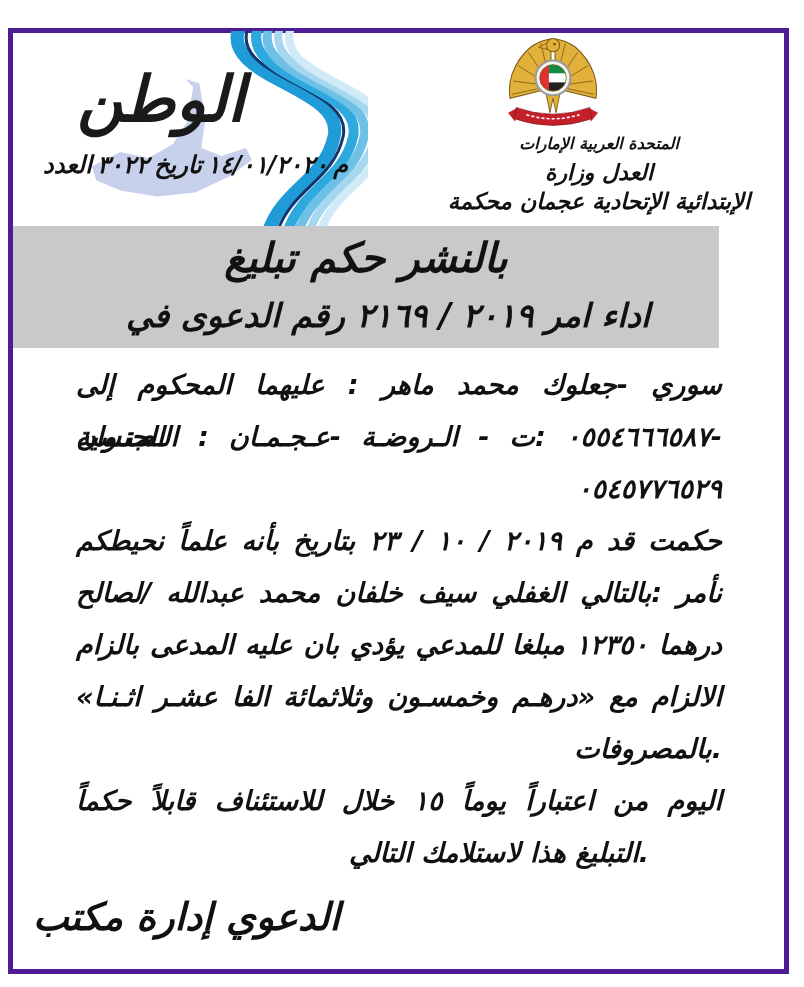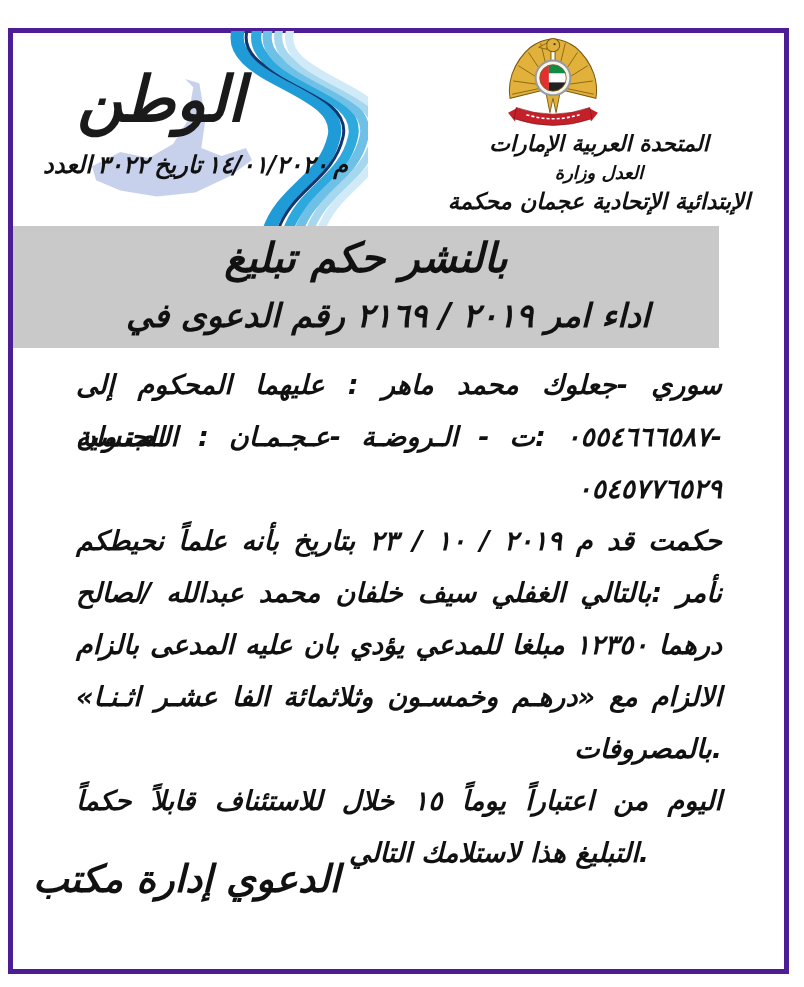--- a/index.html
+++ b/index.html
@@ -23,7 +23,7 @@
   .emblem{position:absolute;left:493px;top:2px;width:94px;height:94px;z-index:3;}
   .authority{position:absolute;left:398px;top:96px;width:376px;z-index:3;text-align:center;
              font-weight:bold;}
-  .authority .a1{font-size:22px;line-height:29px;}
+  .authority .a1{font-size:16px;line-height:29px;}
   .authority .a2{font-size:18px;line-height:29px;}
   .authority .a3{font-size:22.5px;line-height:29px;white-space:nowrap;}
 

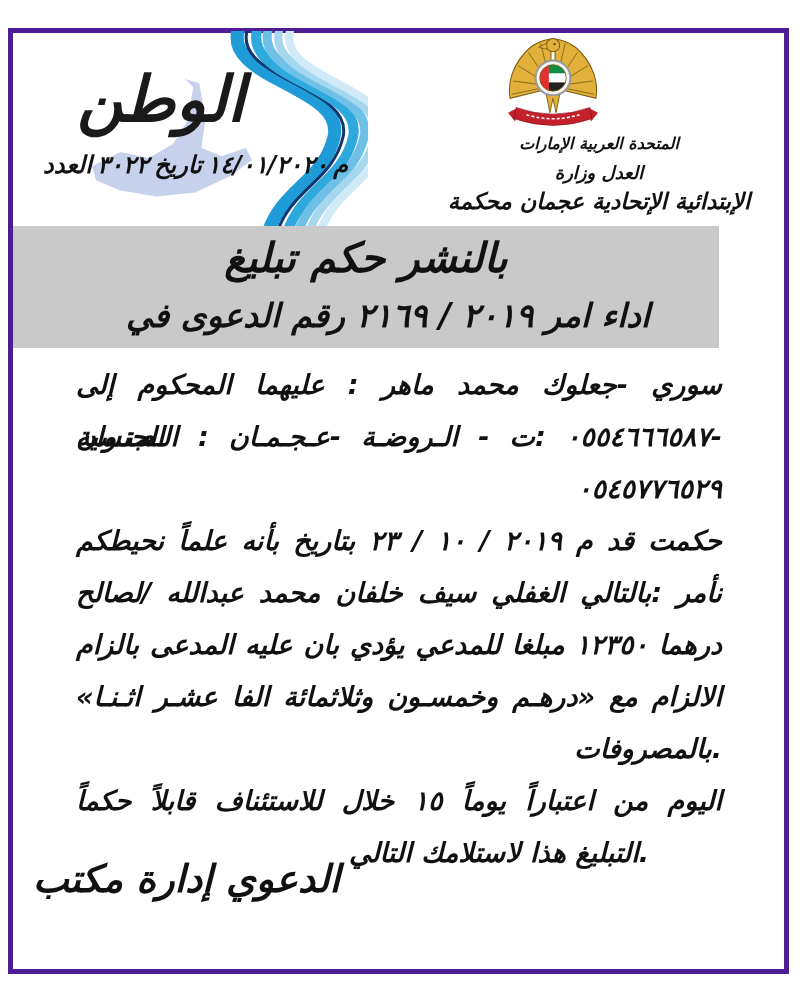--- a/index.html
+++ b/index.html
@@ -24,7 +24,7 @@
   .authority{position:absolute;left:398px;top:96px;width:376px;z-index:3;text-align:center;
              font-weight:bold;}
   .authority .a1{font-size:16px;line-height:29px;}
-  .authority .a2{font-size:18px;line-height:29px;}
+  .authority .a2{font-size:22px;line-height:29px;}
   .authority .a3{font-size:22.5px;line-height:29px;white-space:nowrap;}
 
   .banner{position:absolute;left:0;top:193px;width:706px;height:122px;background:#c9c9c9;z-index:4;

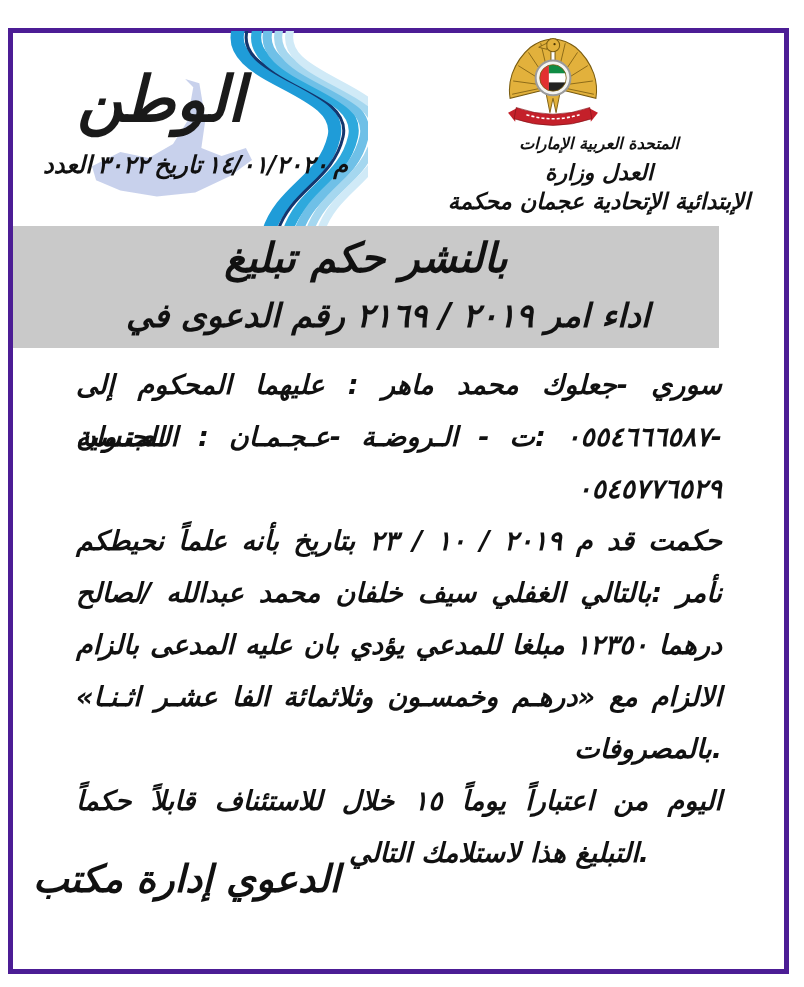--- a/index.html
+++ b/index.html
@@ -40,7 +40,7 @@
   .lf{text-align:right;}
   .indent{text-align:center;padding-left:200px;}
 
-  .sig{position:absolute;left:20px;top:824px;z-index:5;font-size:38px;font-weight:bold;white-space:nowrap;}
+  .sig{position:absolute;left:20px;top:862px;z-index:5;font-size:38px;font-weight:bold;white-space:nowrap;}
 </style>
 </head>
 <body>

